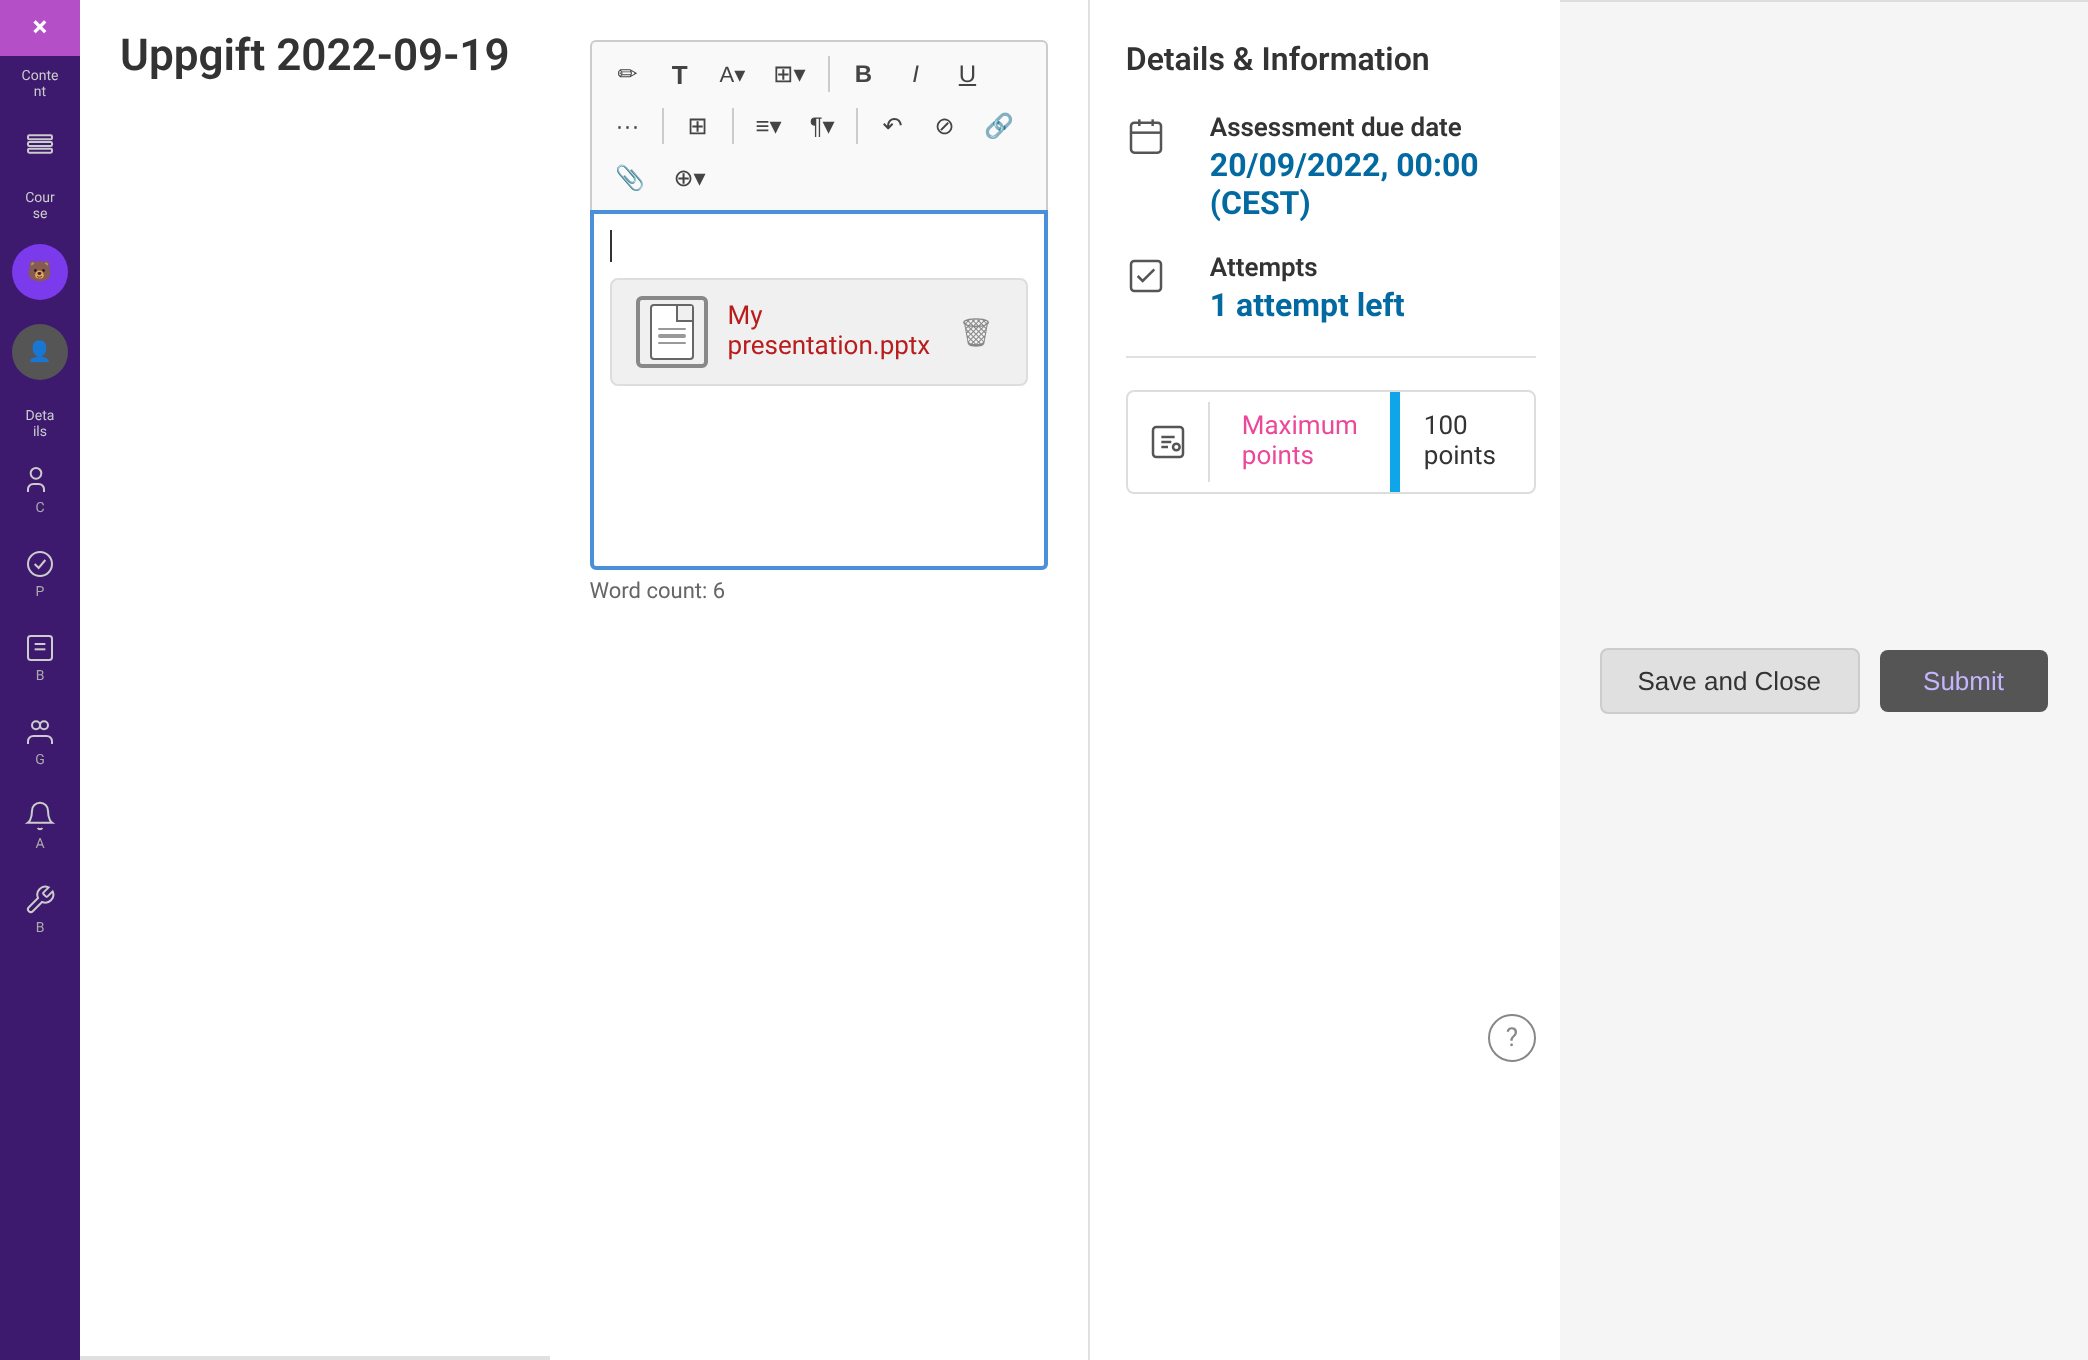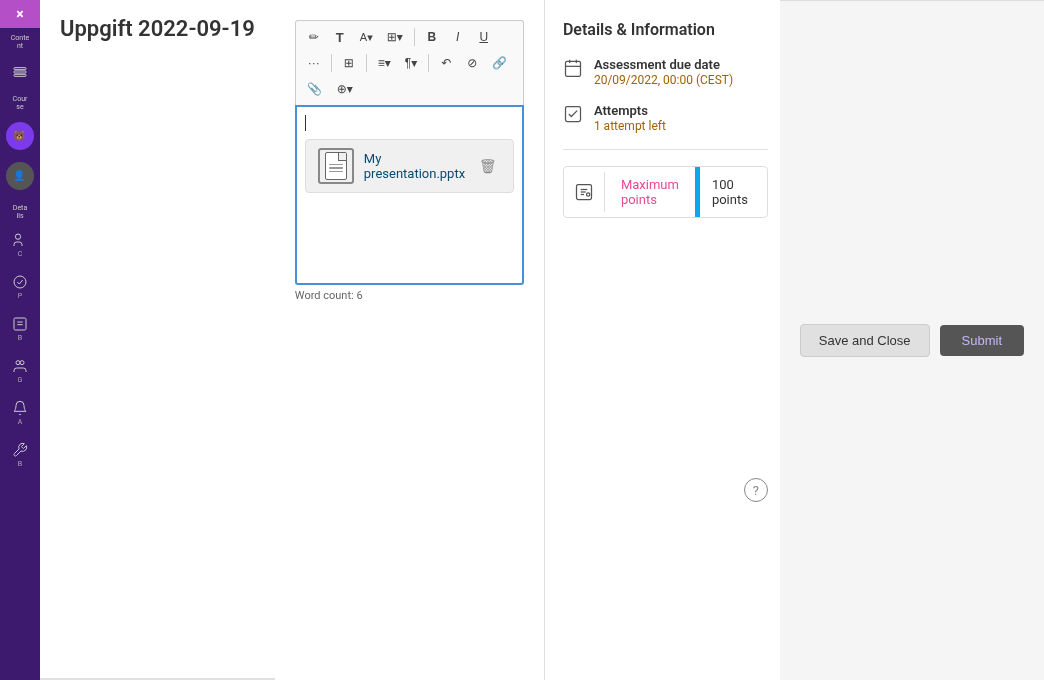--- a/index.html
+++ b/index.html
@@ -266,7 +266,7 @@
       display: flex;
       align-items: flex-start;
       margin-bottom: 16px;
-      gap: 11px;
+      gap: 22px;
     }
     .info-icon {
       width: 20px;

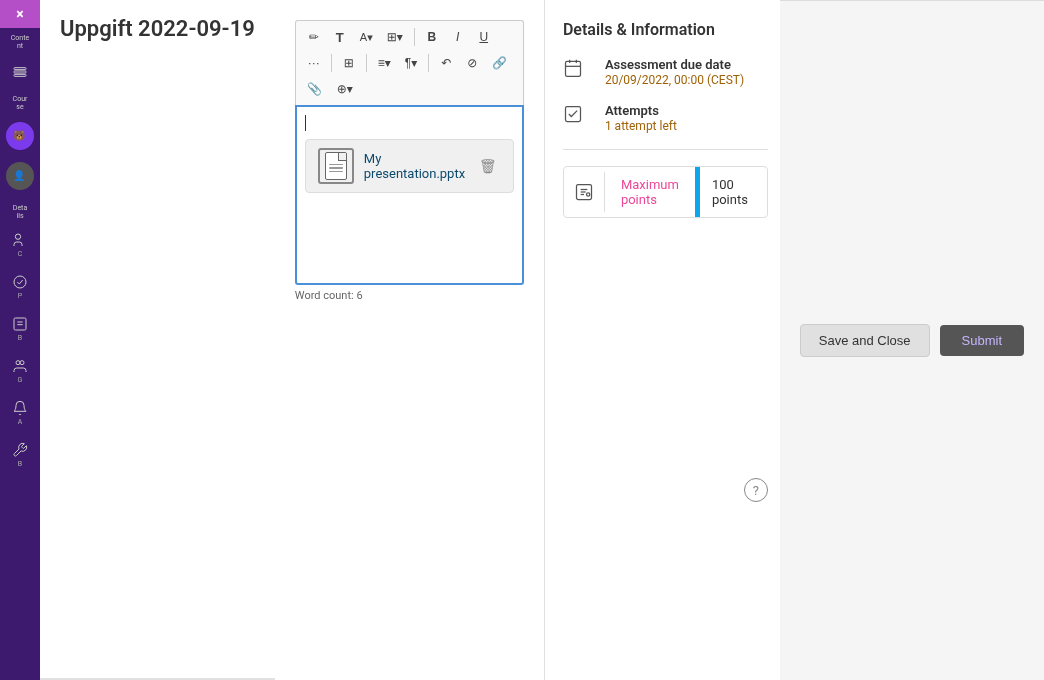--- a/index.html
+++ b/index.html
@@ -281,9 +281,10 @@
       color: #333;
     }
     .info-value {
-      font-size: 12px;
-      color: #a16207;
+      font-size: 16px;
+      color: #0369a1;
       margin-top: 1px;
+      font-weight: bold;
     }
 
     .info-divider {

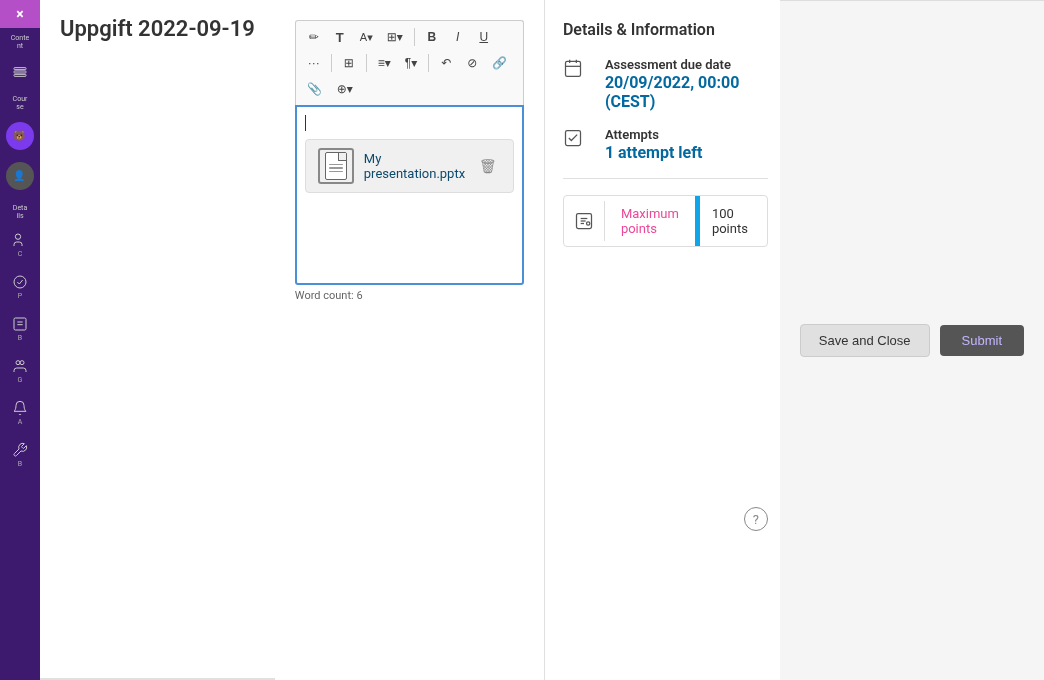--- a/index.html
+++ b/index.html
@@ -230,7 +230,7 @@
     .file-name {
       flex: 1;
       font-size: 13px;
-      color: #0c4a6e;
+      color: #b91c1c;
     }
     .file-delete {
       background: none;

